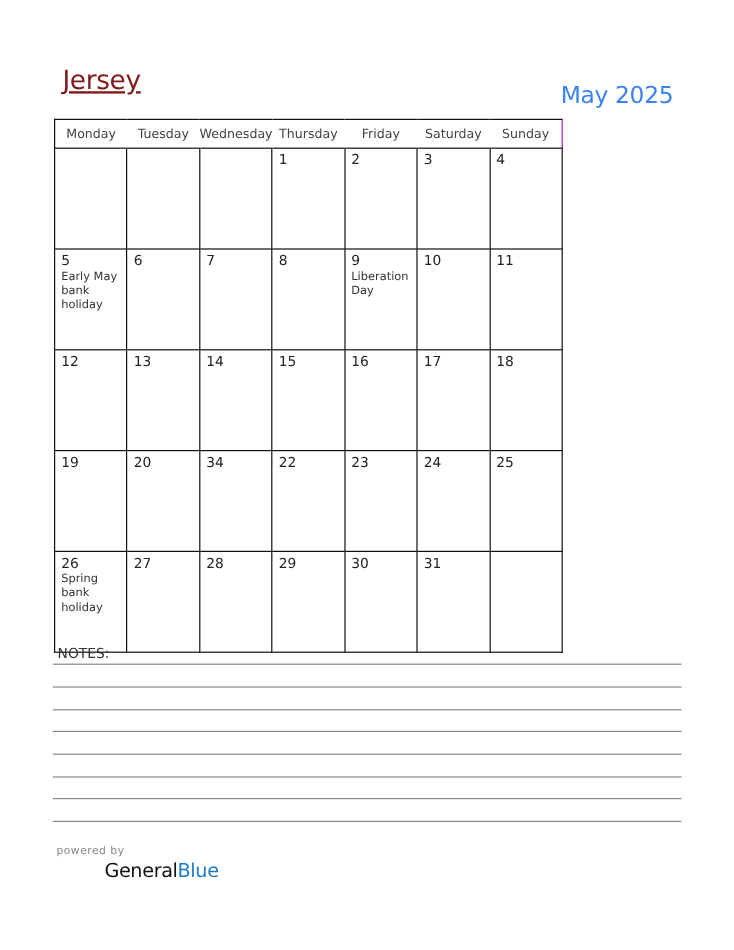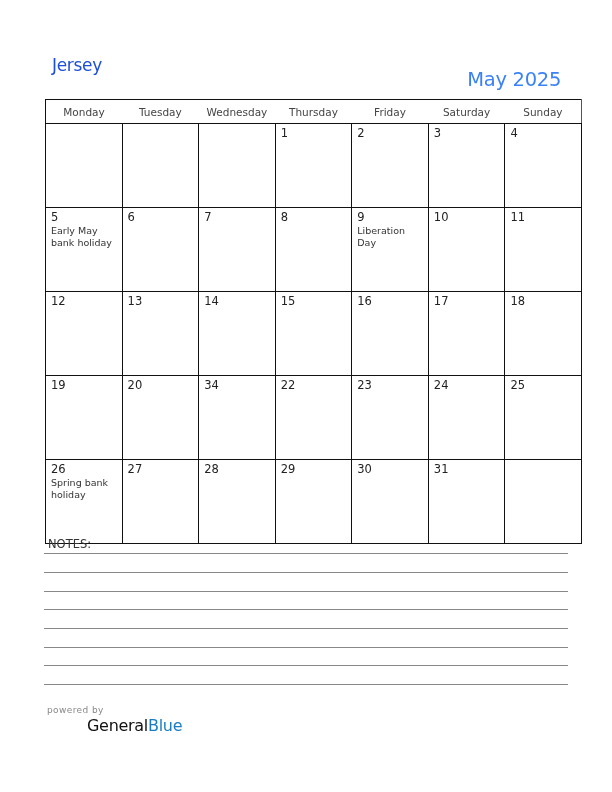--- a/index.html
+++ b/index.html
@@ -4,7 +4,7 @@
 <style>
   html, body { margin:0; padding:0; background:#fff; }
   body { width:612px; height:792px; position:relative; overflow:hidden; font-family:"DejaVu Sans", sans-serif; color:#222; }
-  .title-left { position:absolute; left:52px; top:55px; font-size:17px; font-weight:normal; color:#1d4ed8; letter-spacing:-0.3px; }
+  .title-left { position:absolute; left:52px; top:55px; font-size:22px; font-weight:normal; color:#7f1d1d; letter-spacing:-0.3px;text-decoration:underline; }
   .title-right { position:absolute; right:51px; top:68px; font-size:19.5px; color:#3b82f6; letter-spacing:-0.3px; }
   table.cal { position:absolute; left:45px; top:99px; width:537px; border-collapse:collapse; table-layout:fixed; }
   table.cal th { height:23px; font-weight:normal; font-size:10.5px; color:#444; border-top:1px solid #111; border-bottom:1px solid #111; padding:0; text-align:center; }

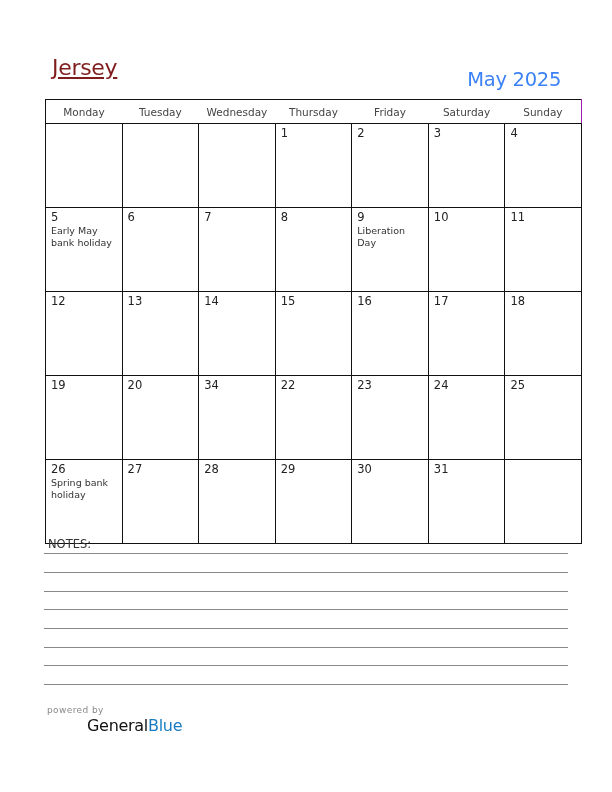--- a/index.html
+++ b/index.html
@@ -6,7 +6,7 @@
   body { width:612px; height:792px; position:relative; overflow:hidden; font-family:"DejaVu Sans", sans-serif; color:#222; }
   .title-left { position:absolute; left:52px; top:55px; font-size:22px; font-weight:normal; color:#7f1d1d; letter-spacing:-0.3px;text-decoration:underline; }
   .title-right { position:absolute; right:51px; top:68px; font-size:19.5px; color:#3b82f6; letter-spacing:-0.3px; }
-  table.cal { position:absolute; left:45px; top:99px; width:537px; border-collapse:collapse; table-layout:fixed; }
+  table.cal { position:absolute; left:45px; top:99px; width:424px; border-collapse:collapse; table-layout:fixed; }
   table.cal th { height:23px; font-weight:normal; font-size:10.5px; color:#444; border-top:1px solid #111; border-bottom:1px solid #111; padding:0; text-align:center; }
   table.cal th:first-child { border-left:1px solid #111; }
   table.cal th:last-child { border-right:1px solid #a21caf; }

